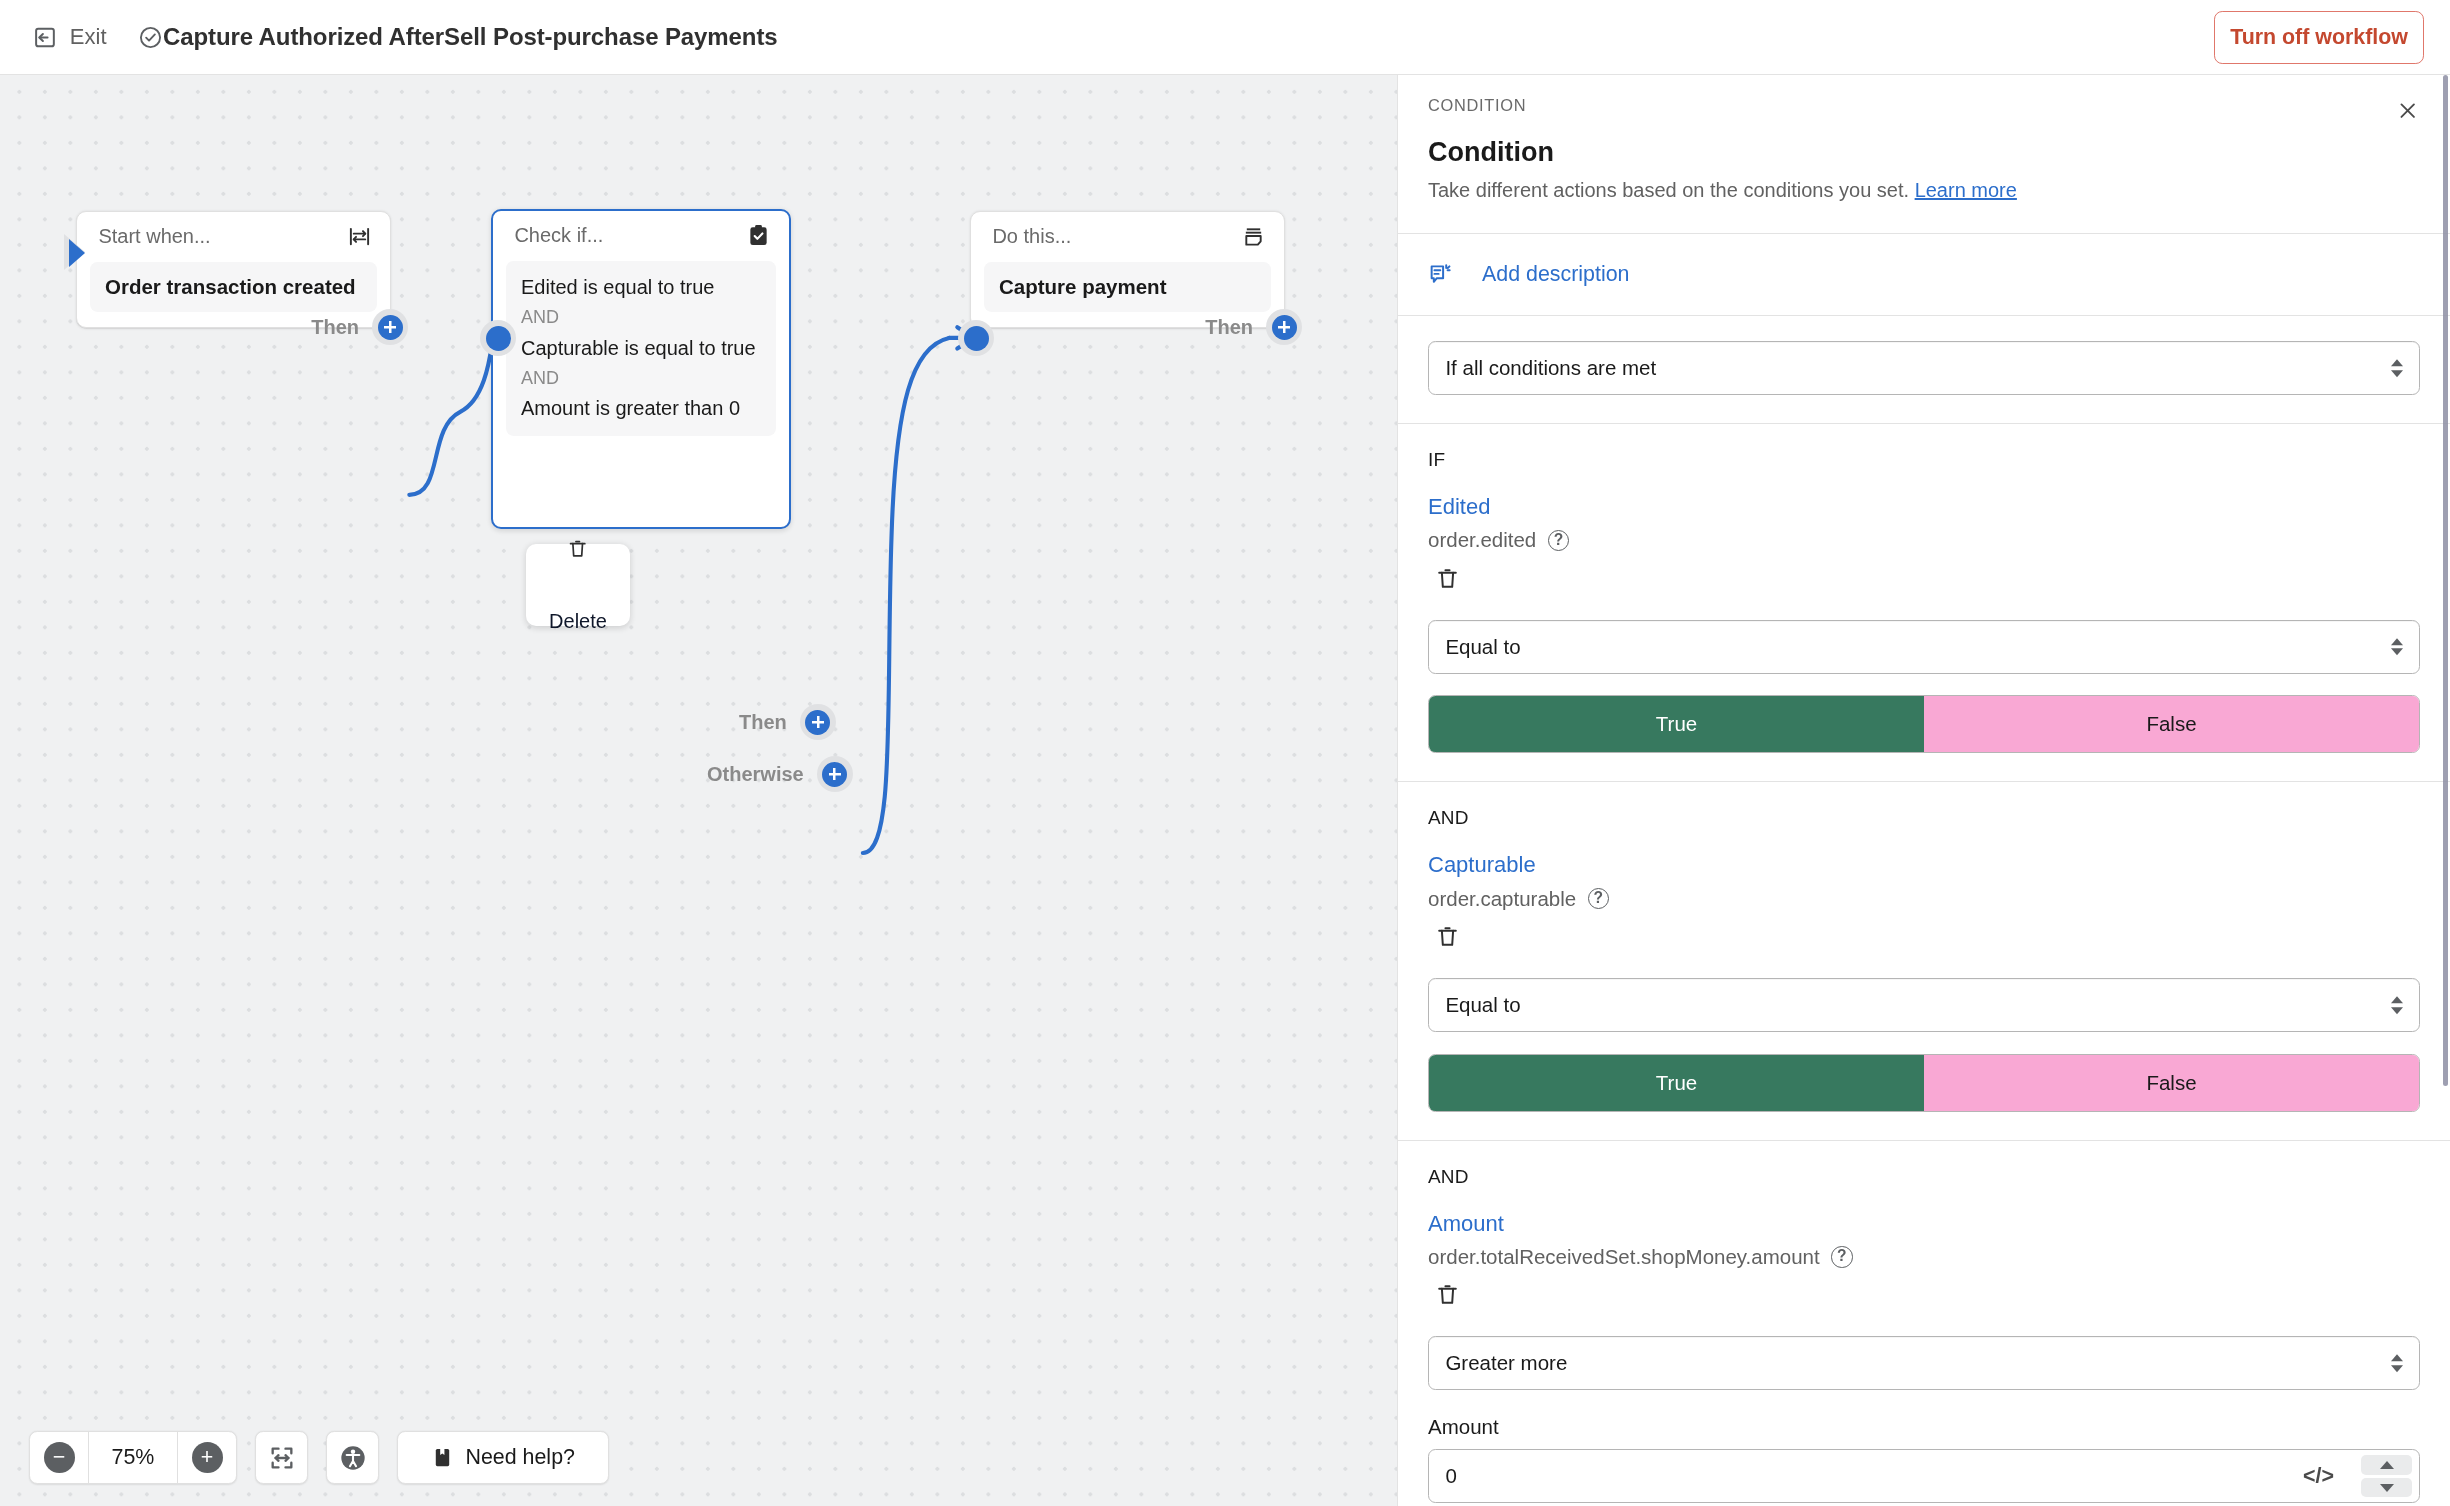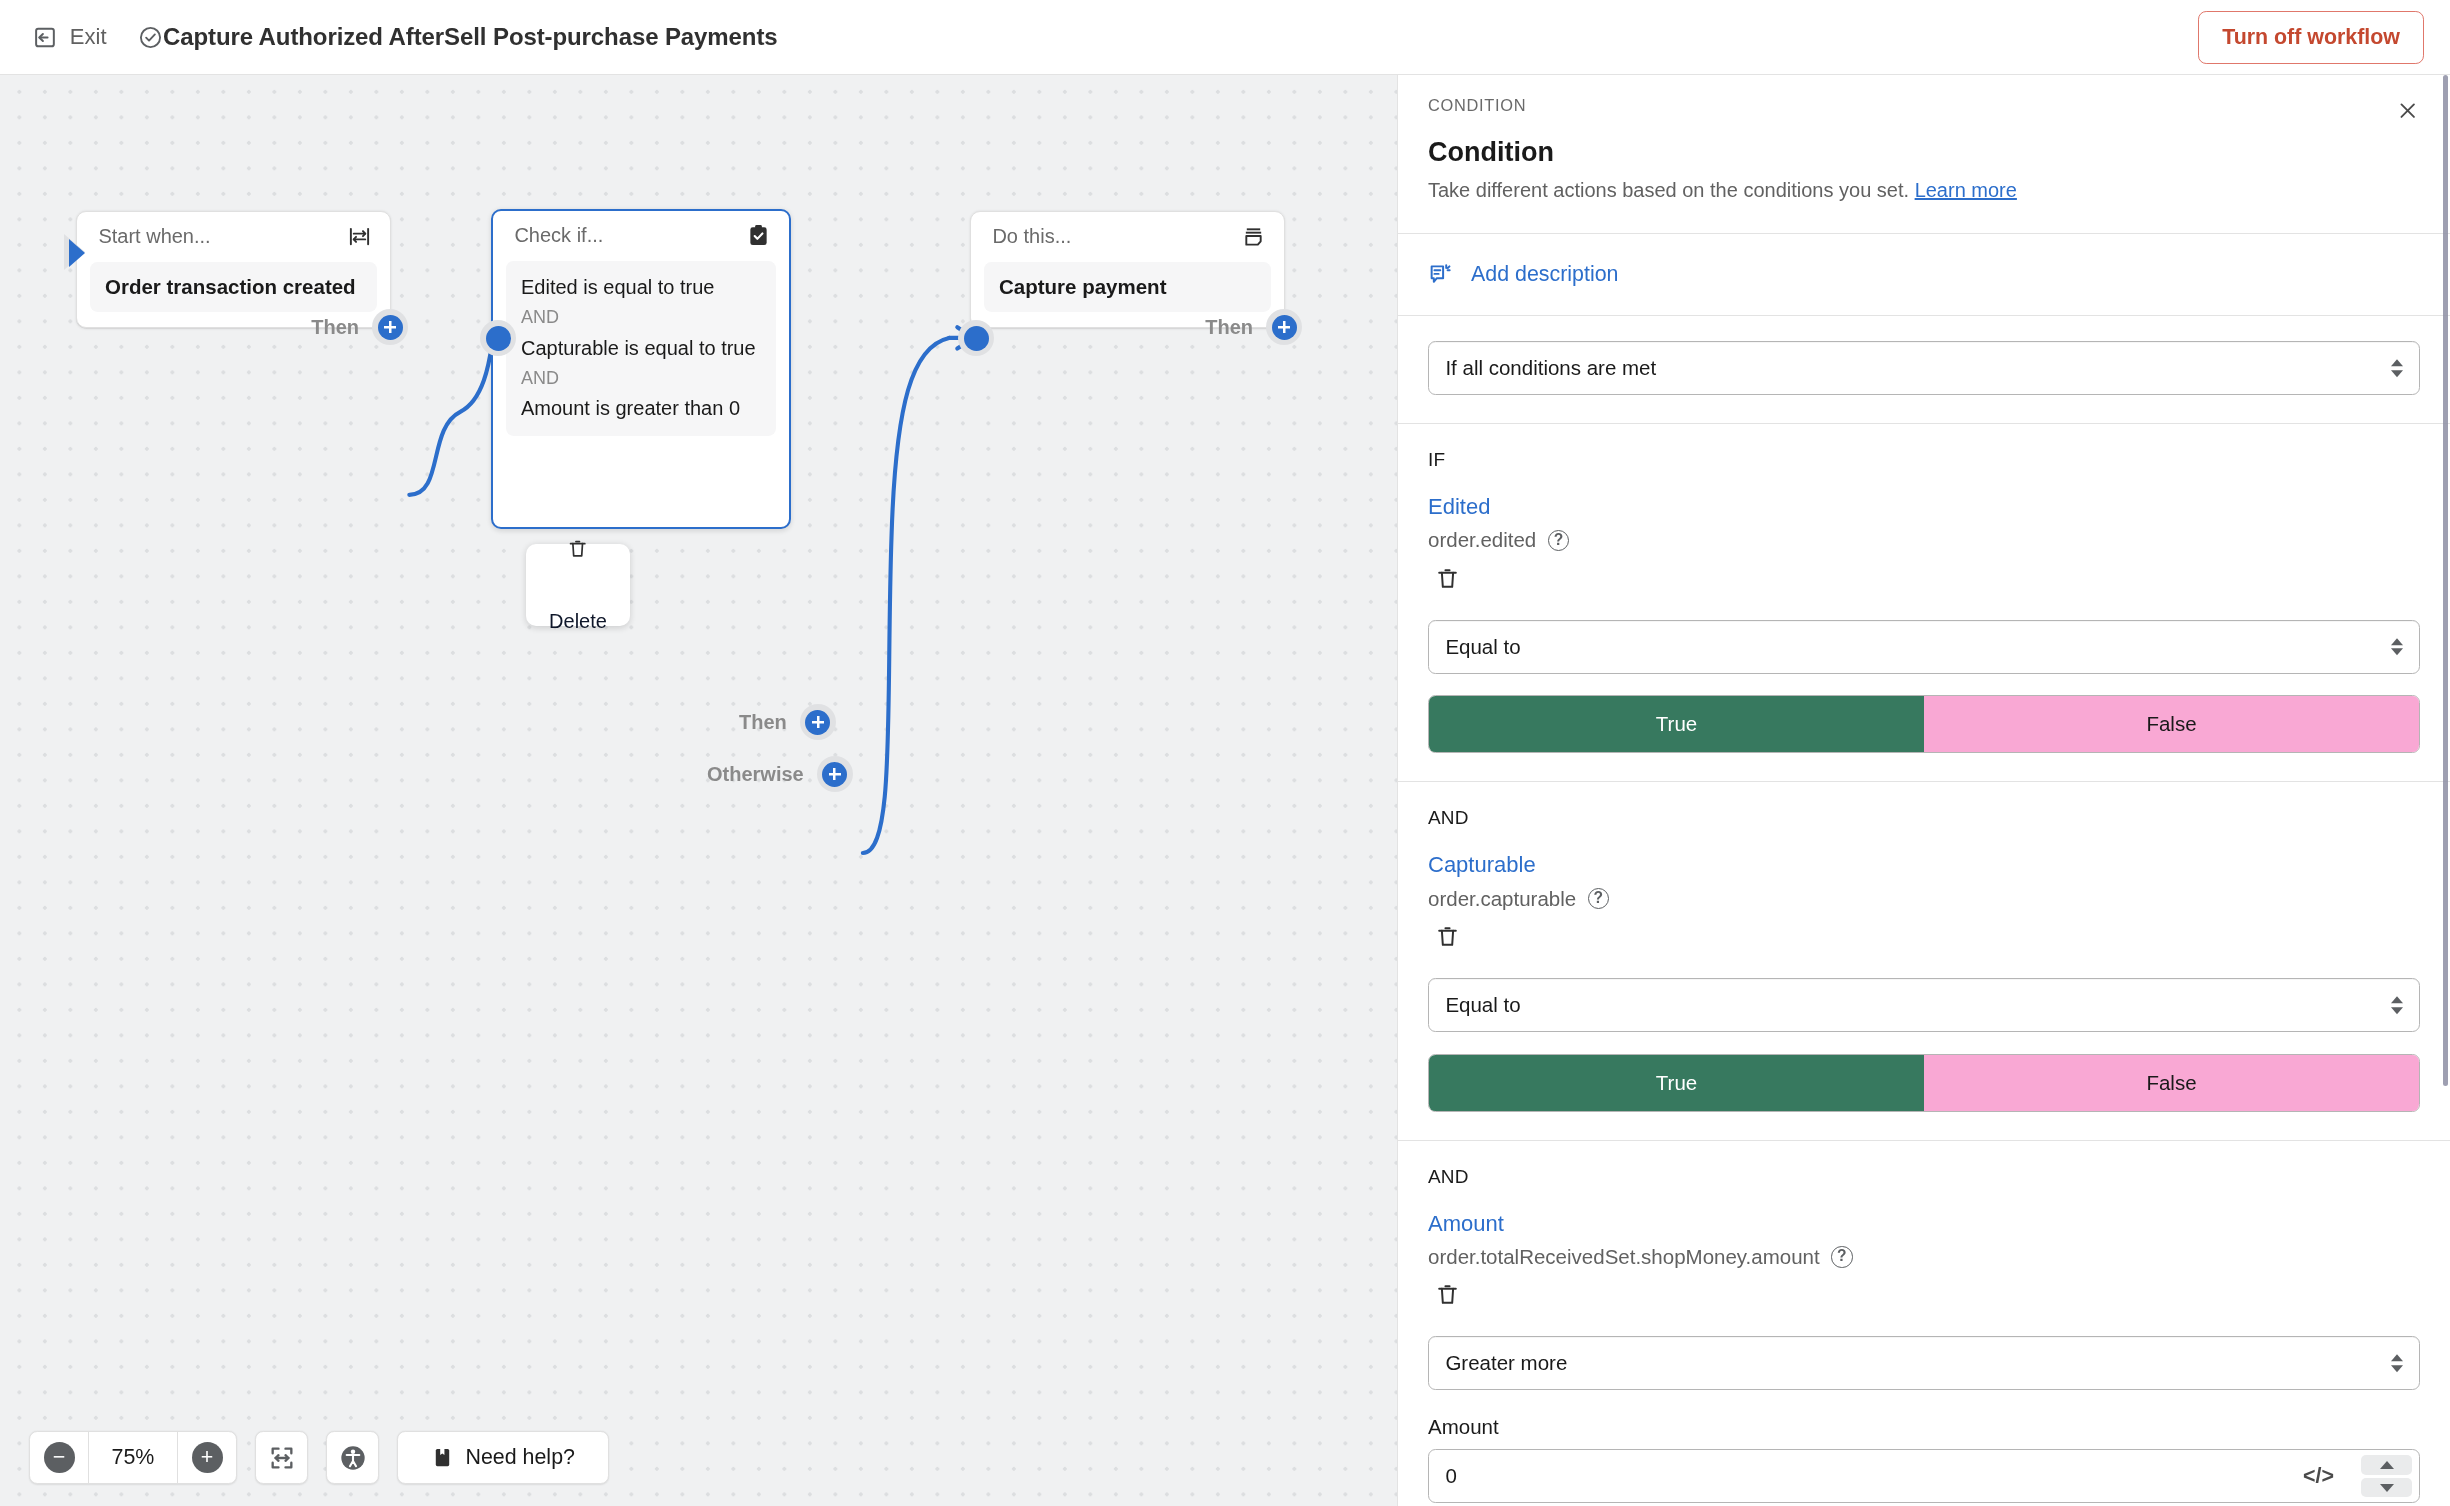--- a/index.html
+++ b/index.html
@@ -33,7 +33,7 @@
   }
   .turnoff-btn {
     position: absolute; right: 26px; top: 10.7px;
-    height: 53px; padding: 0 23px;
+    height: 53px; padding: 0 15px;
     border: 1.2px solid #e0776b; border-radius: 8.2px;
     background: #ffffff; color: #c4482f;
     font-size: 21.4px; font-weight: 700;

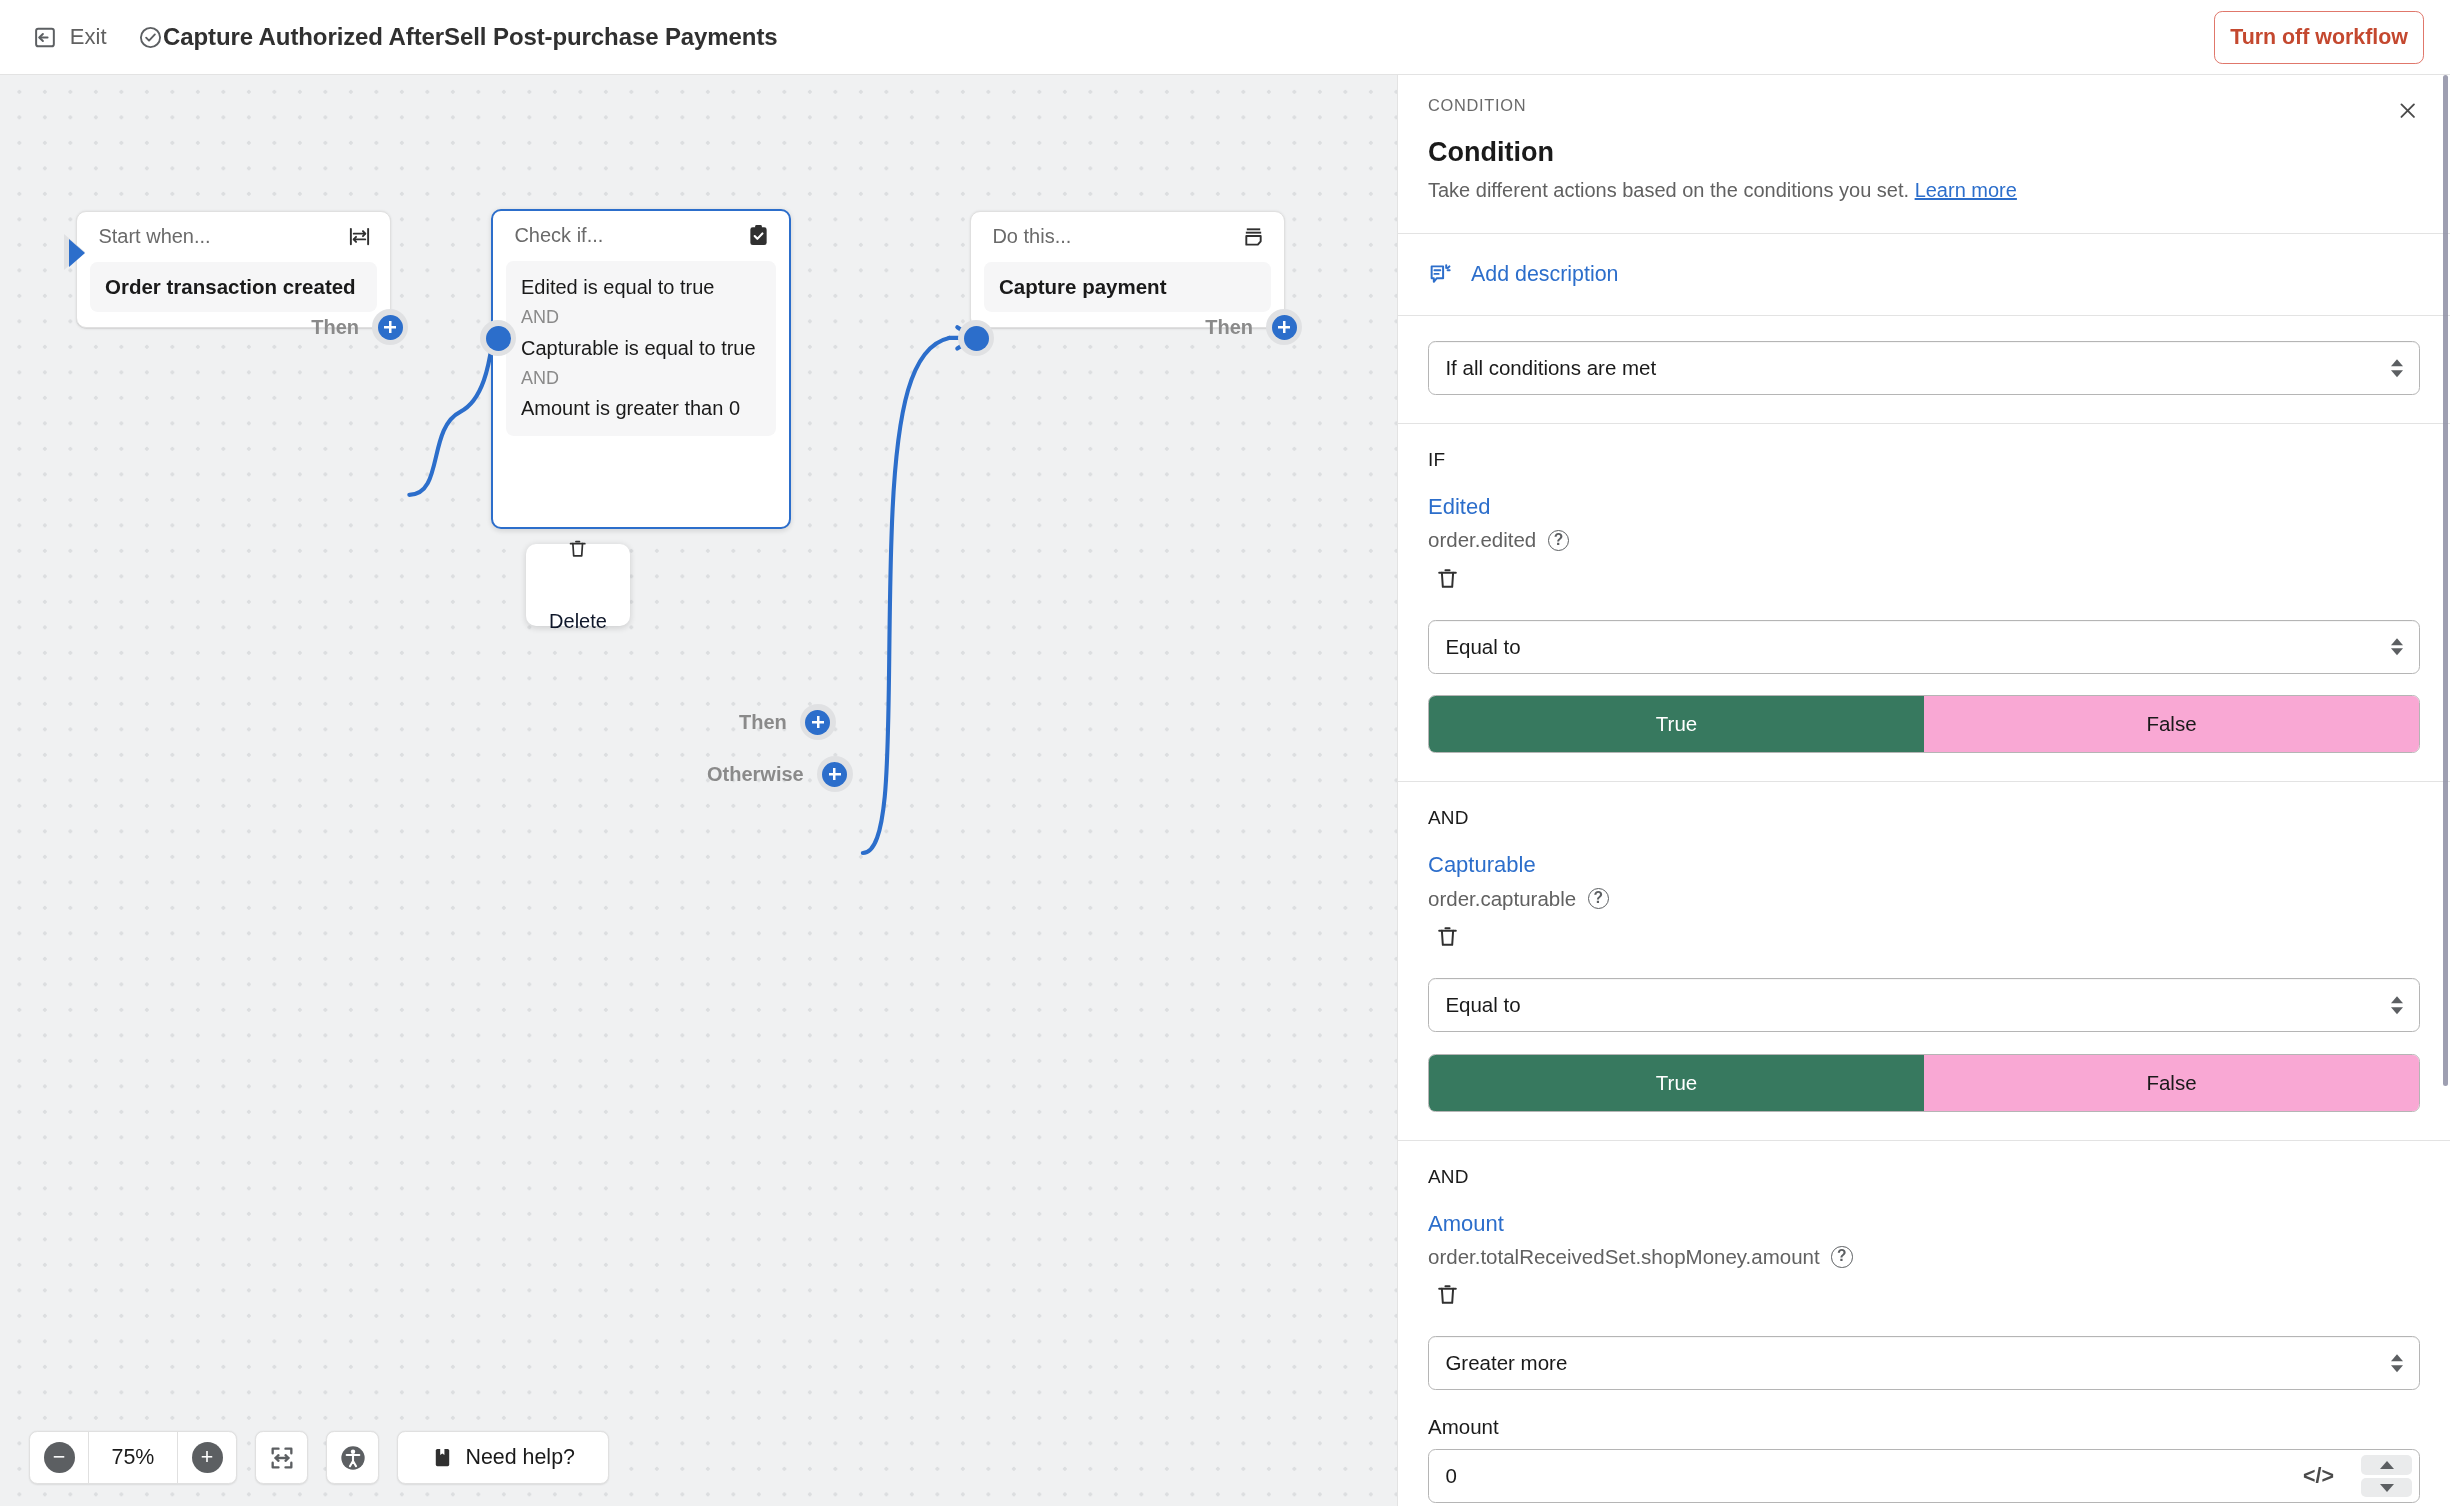--- a/index.html
+++ b/index.html
@@ -193,7 +193,7 @@
   .link { color: #2c6ecb; text-decoration: underline; cursor: pointer; }
 
   .add-desc-row {
-    display: flex; align-items: center; gap: 18px;
+    display: flex; align-items: center; gap: 29px;
     padding: 28px 30px; border-bottom: 0.8px solid #e3e3e3;
     cursor: pointer;
   }

